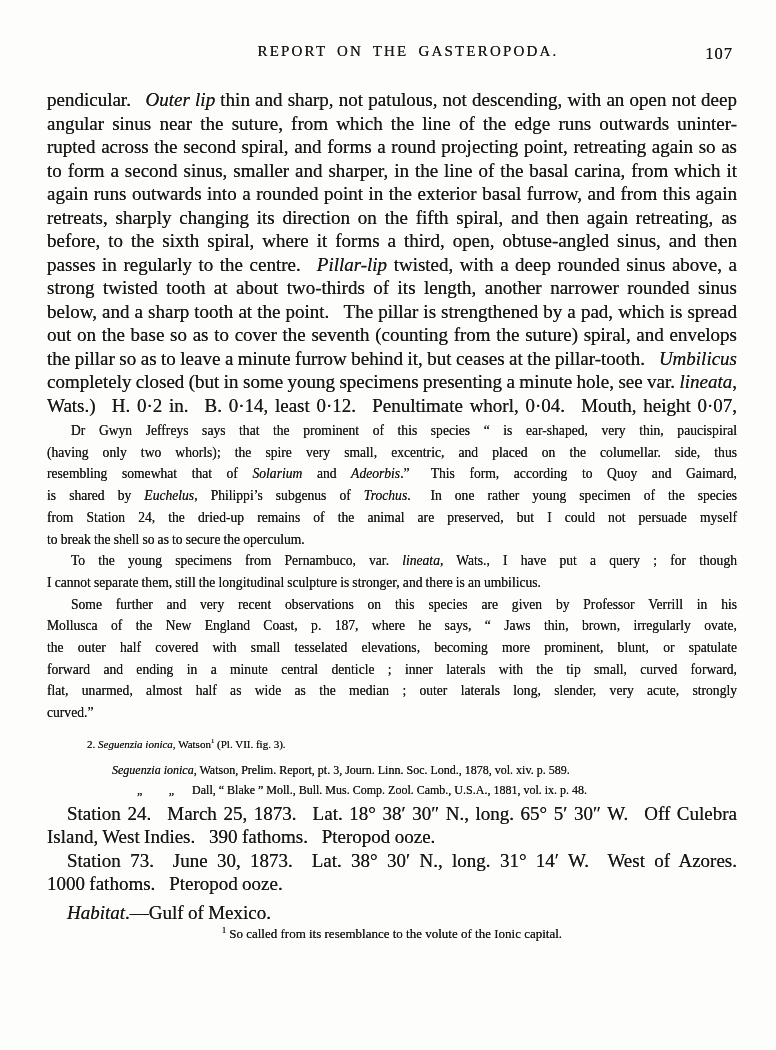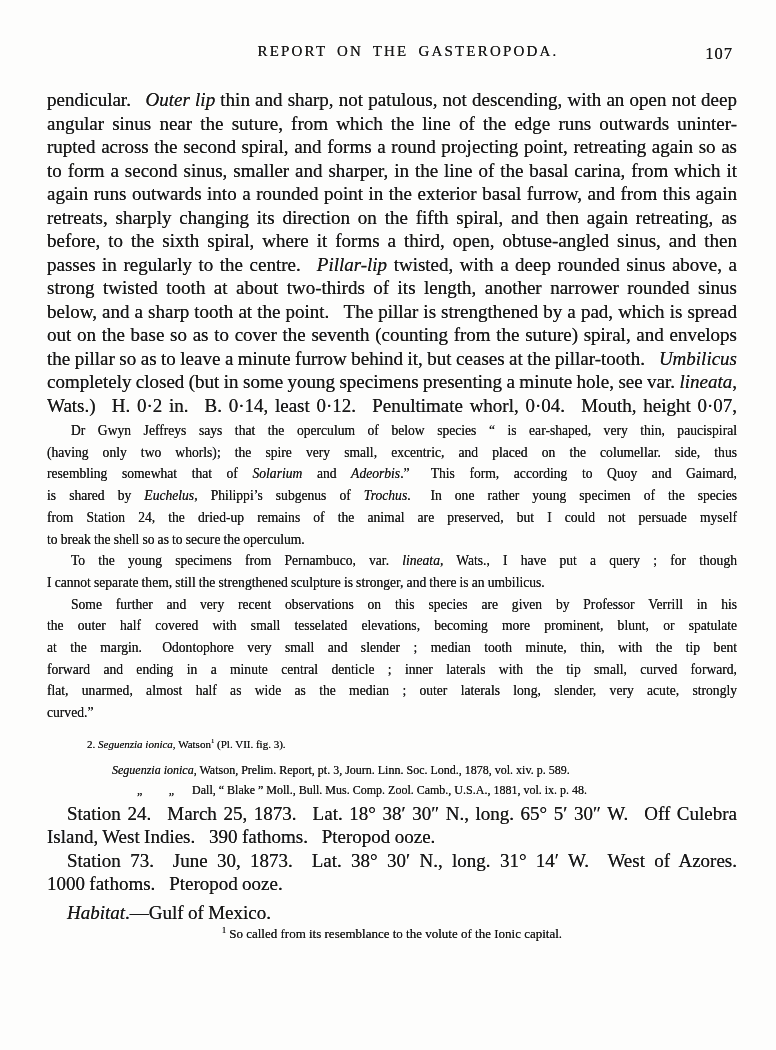--- a/index.html
+++ b/index.html
@@ -93,7 +93,7 @@
         <div class="ln just" data-name="text-line"><span>Wats.)  H. 0·2 in.  B. 0·14, least 0·12.  Penultimate whorl, 0·04.  Mouth, height 0·07,</span></div>
       </div>
       <div class="blk small" data-name="para-observations-1">
-        <div class="ln just ind" data-name="text-line"><span>Dr Gwyn Jeffreys says that the operculum of below species “ is ear-shaped, very thin, paucispiral</span></div>
+        <div class="ln just ind" data-name="text-line"><span>Dr Gwyn Jeffreys says that the prominent of this species “ is ear-shaped, very thin, paucispiral</span></div>
         <div class="ln just" data-name="text-line"><span>(having only two whorls); the spire very small, excentric, and placed on the columellar. side, thus</span></div>
         <div class="ln just" data-name="text-line"><span>resembling somewhat that of </span><span class="it">Solarium</span><span> and </span><span class="it">Adeorbis</span><span>.”  This form, according to Quoy and Gaimard,</span></div>
         <div class="ln just" data-name="text-line"><span>is shared by </span><span class="it">Euchelus</span><span>, Philippi’s subgenus of </span><span class="it">Trochus</span><span>.  In one rather young specimen of the species</span></div>

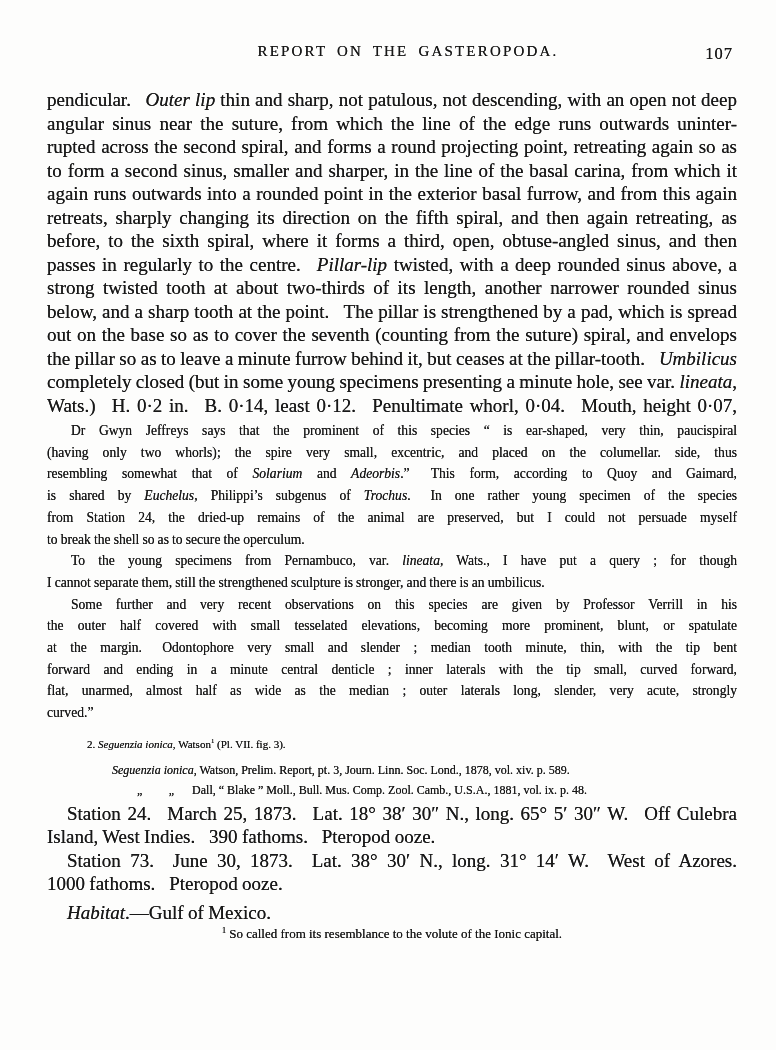--- a/index.html
+++ b/index.html
@@ -102,7 +102,7 @@
       </div>
       <div class="blk small" data-name="para-observations-2">
         <div class="ln just ind" data-name="text-line"><span>To the young specimens from Pernambuco, var. </span><span class="it">lineata</span><span>, Wats., I have put a query ; for though</span></div>
-        <div class="ln" data-name="text-line"><span>I cannot separate them, still the strengthened sculpture is stronger, and there is an umbilicus.</span></div>
+        <div class="ln" data-name="text-line"><span>I cannot separate them, still the longitudinal sculpture is stronger, and there is an umbilicus.</span></div>
       </div>
       <div class="blk small" data-name="para-observations-3">
         <div class="ln just ind" data-name="text-line"><span>Some further and very recent observations on this species are given by Professor Verrill in his</span></div>

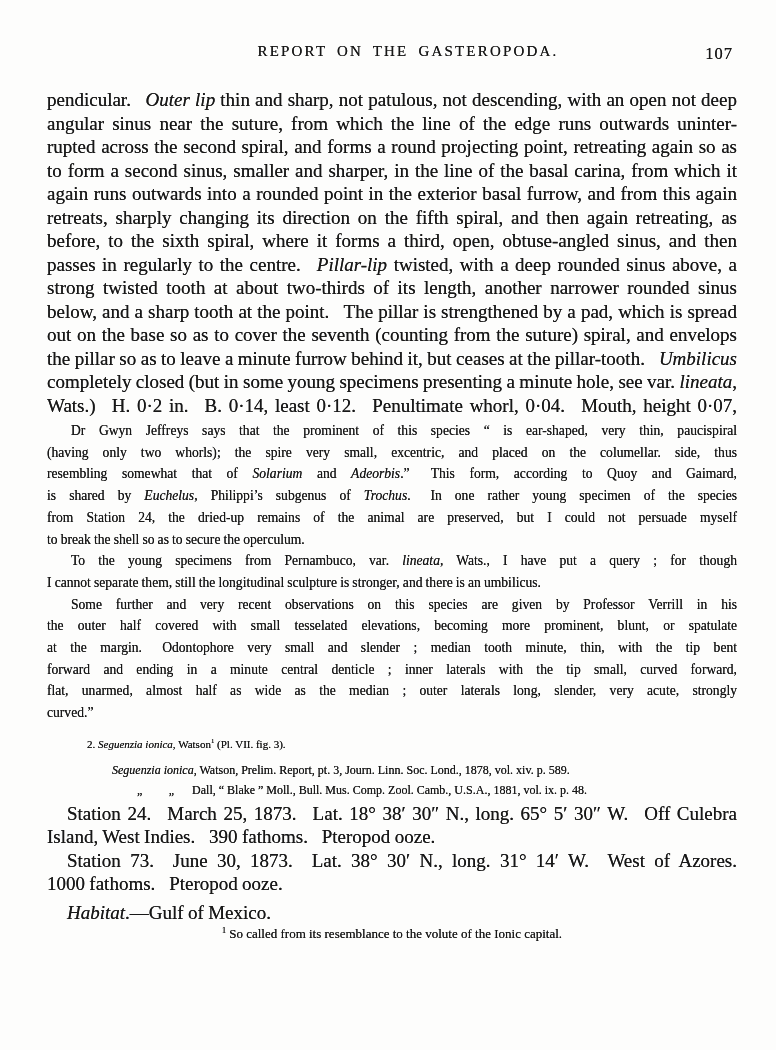--- a/index.html
+++ b/index.html
@@ -106,6 +106,7 @@
       </div>
       <div class="blk small" data-name="para-observations-3">
         <div class="ln just ind" data-name="text-line"><span>Some further and very recent observations on this species are given by Professor Verrill in his</span></div>
+        <div class="ln just" data-name="text-line"><span>Mollusca of the New England Coast, p. 187, where he says, “ Jaws thin, brown, irregularly ovate,</span></div>
         <div class="ln just" data-name="text-line"><span>the outer half covered with small tesselated elevations, becoming more prominent, blunt, or spatulate</span></div>
         <div class="ln just" data-name="text-line"><span>at the margin.  Odontophore very small and slender ; median tooth minute, thin, with the tip bent</span></div>
         <div class="ln just" data-name="text-line"><span>forward and ending in a minute central denticle ; inner laterals with the tip small, curved forward,</span></div>

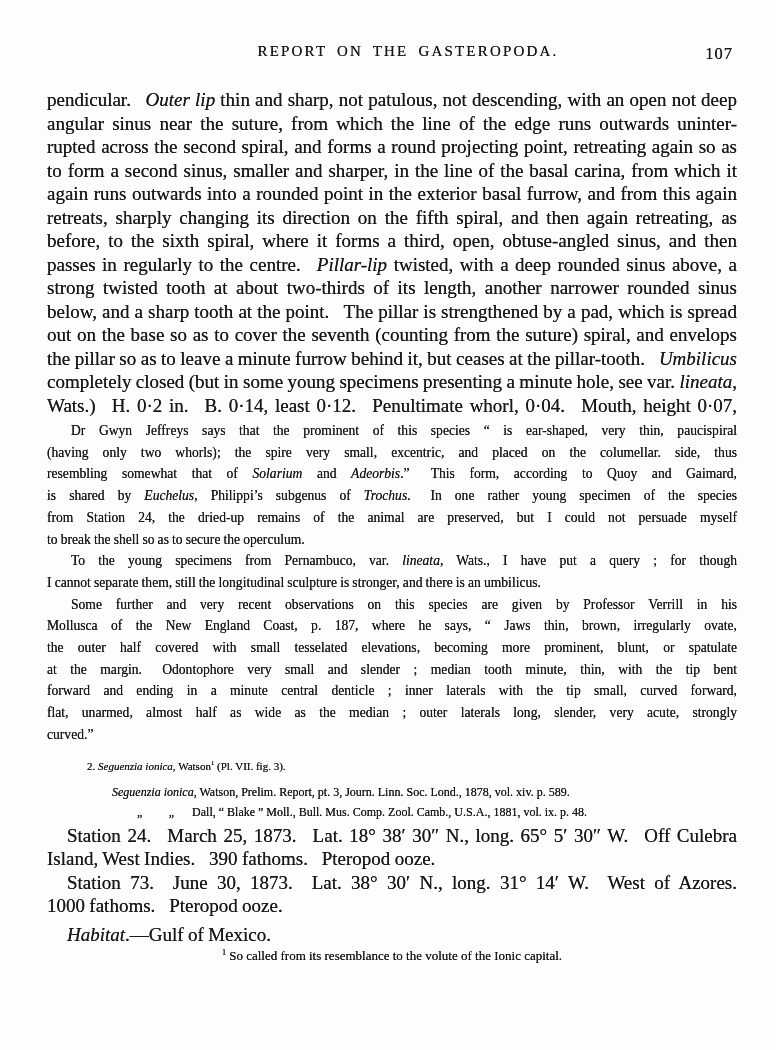--- a/index.html
+++ b/index.html
@@ -108,7 +108,6 @@
         <div class="ln just ind" data-name="text-line"><span>Some further and very recent observations on this species are given by Professor Verrill in his</span></div>
         <div class="ln just" data-name="text-line"><span>Mollusca of the New England Coast, p. 187, where he says, “ Jaws thin, brown, irregularly ovate,</span></div>
         <div class="ln just" data-name="text-line"><span>the outer half covered with small tesselated elevations, becoming more prominent, blunt, or spatulate</span></div>
-        <div class="ln just" data-name="text-line"><span>at the margin.  Odontophore very small and slender ; median tooth minute, thin, with the tip bent</span></div>
         <div class="ln just" data-name="text-line"><span>forward and ending in a minute central denticle ; inner laterals with the tip small, curved forward,</span></div>
         <div class="ln just" data-name="text-line"><span>flat, unarmed, almost half as wide as the median ; outer laterals long, slender, very acute, strongly</span></div>
         <div class="ln" data-name="text-line"><span>curved.”</span></div>

